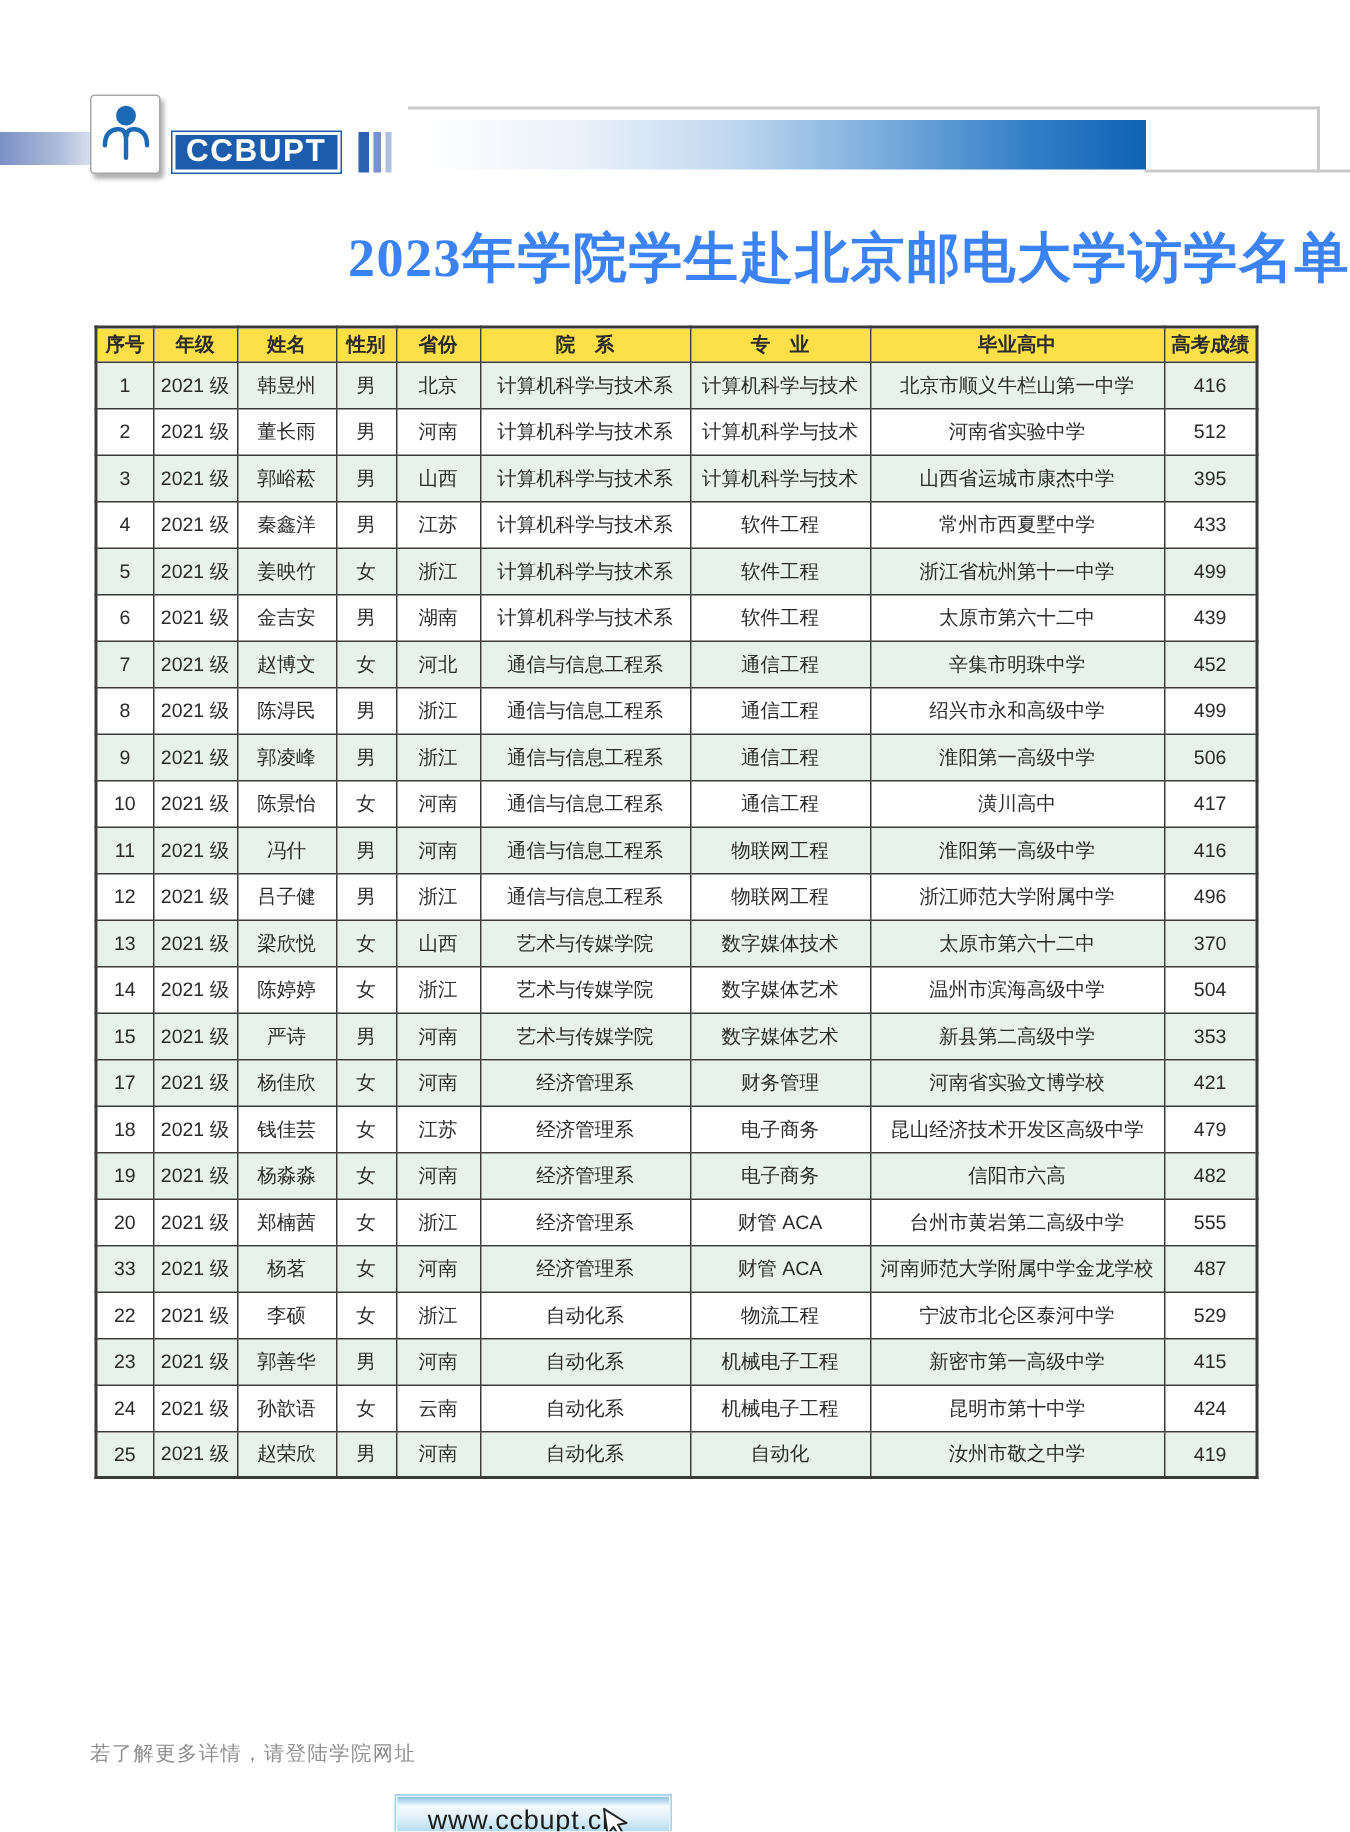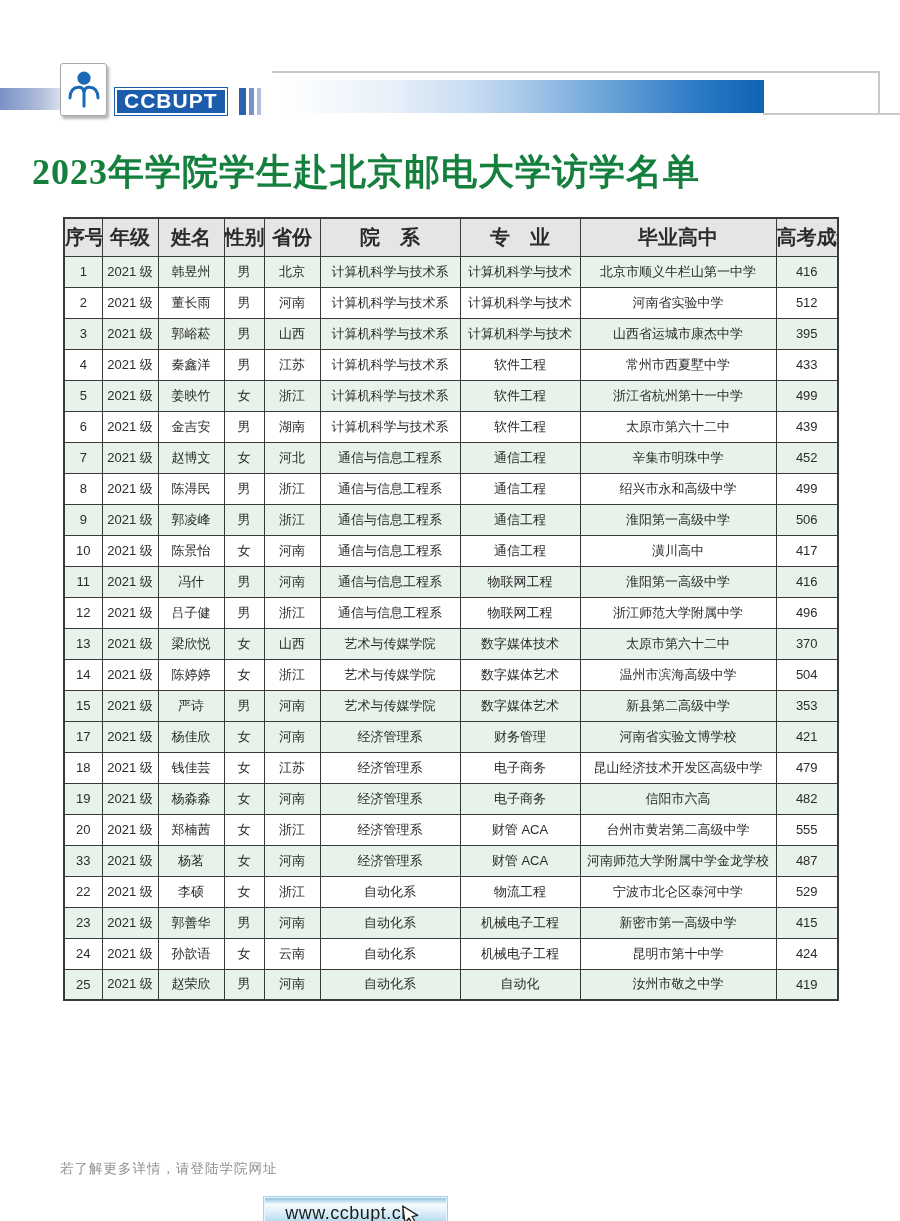--- a/index.html
+++ b/index.html
@@ -31,9 +31,9 @@
   .brand-bars .b3 { width:4px; background:#aebfe0; }
 
   
-  .doc-title { position:absolute; left:0; top:148px; width:100%; text-align:left;
-    color:#15803d; font-weight:bold; font-size:36px; letter-spacing:1px;
-    font-family:"Liberation Serif", serif;padding-left:32px; }
+  .doc-title { position:absolute; left:0; top:148px; width:100%; text-align:right;
+    color:#3b82f6; font-weight:bold; font-size:36px; letter-spacing:1px;
+    font-family:"Liberation Serif", serif; }
 
   
   .tbl-wrap { position:absolute; left:63px; top:217px; width:774px; }

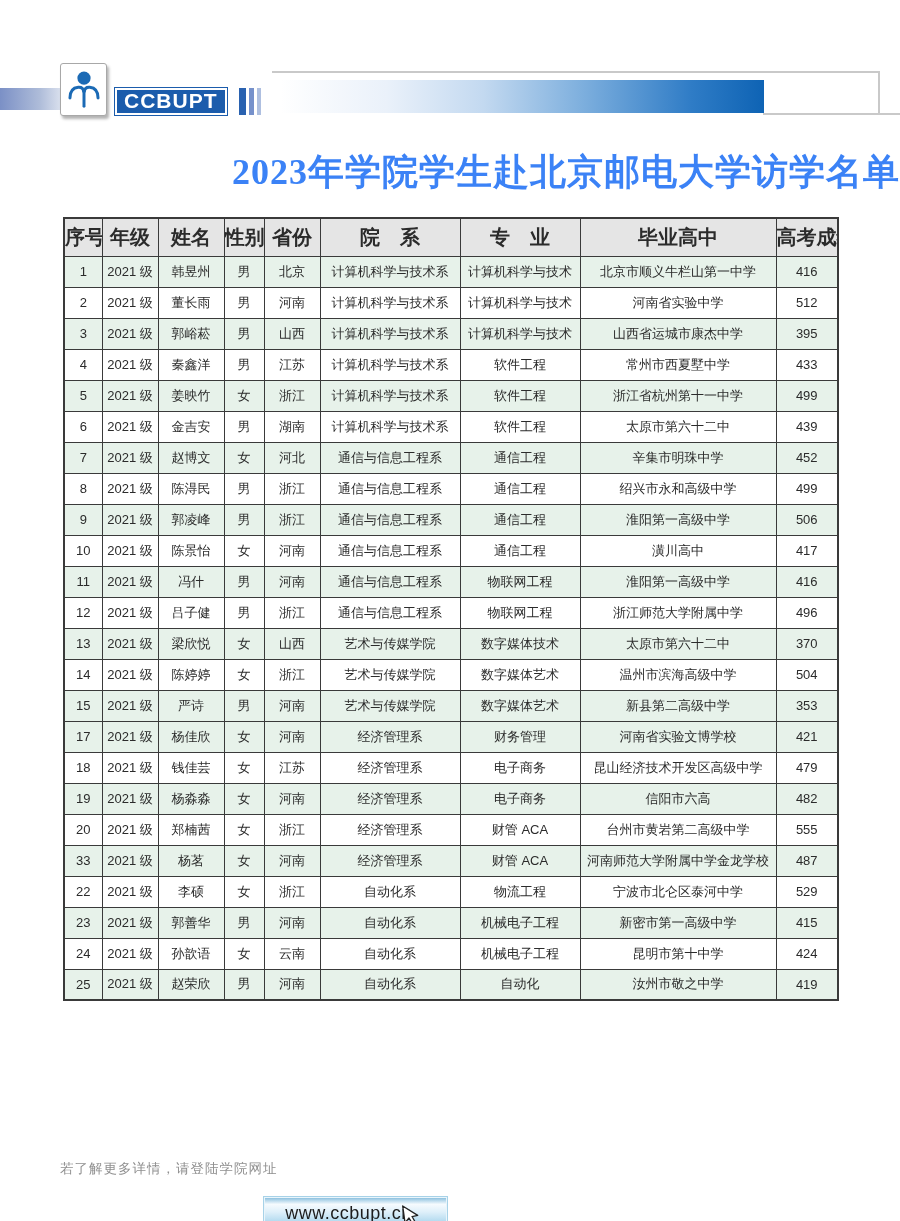--- a/index.html
+++ b/index.html
@@ -41,7 +41,7 @@
     border:2px solid #3a3a3a; }
   table.students th, table.students td { border:1px solid #3a3a3a; text-align:center;
     vertical-align:middle; overflow:hidden; white-space:nowrap; color:#2b2b2b; }
-  table.students th { height:38px; background:#e5e5e5; font-size:20px; font-weight:bold; }
+  table.students th { height:23px; background:#fde047; font-size:13px; font-weight:bold; }
   table.students td { height:31px; font-size:13px; background:#ffffff; }
   table.students tr.alt td { background:#e7f2ea; }
 

